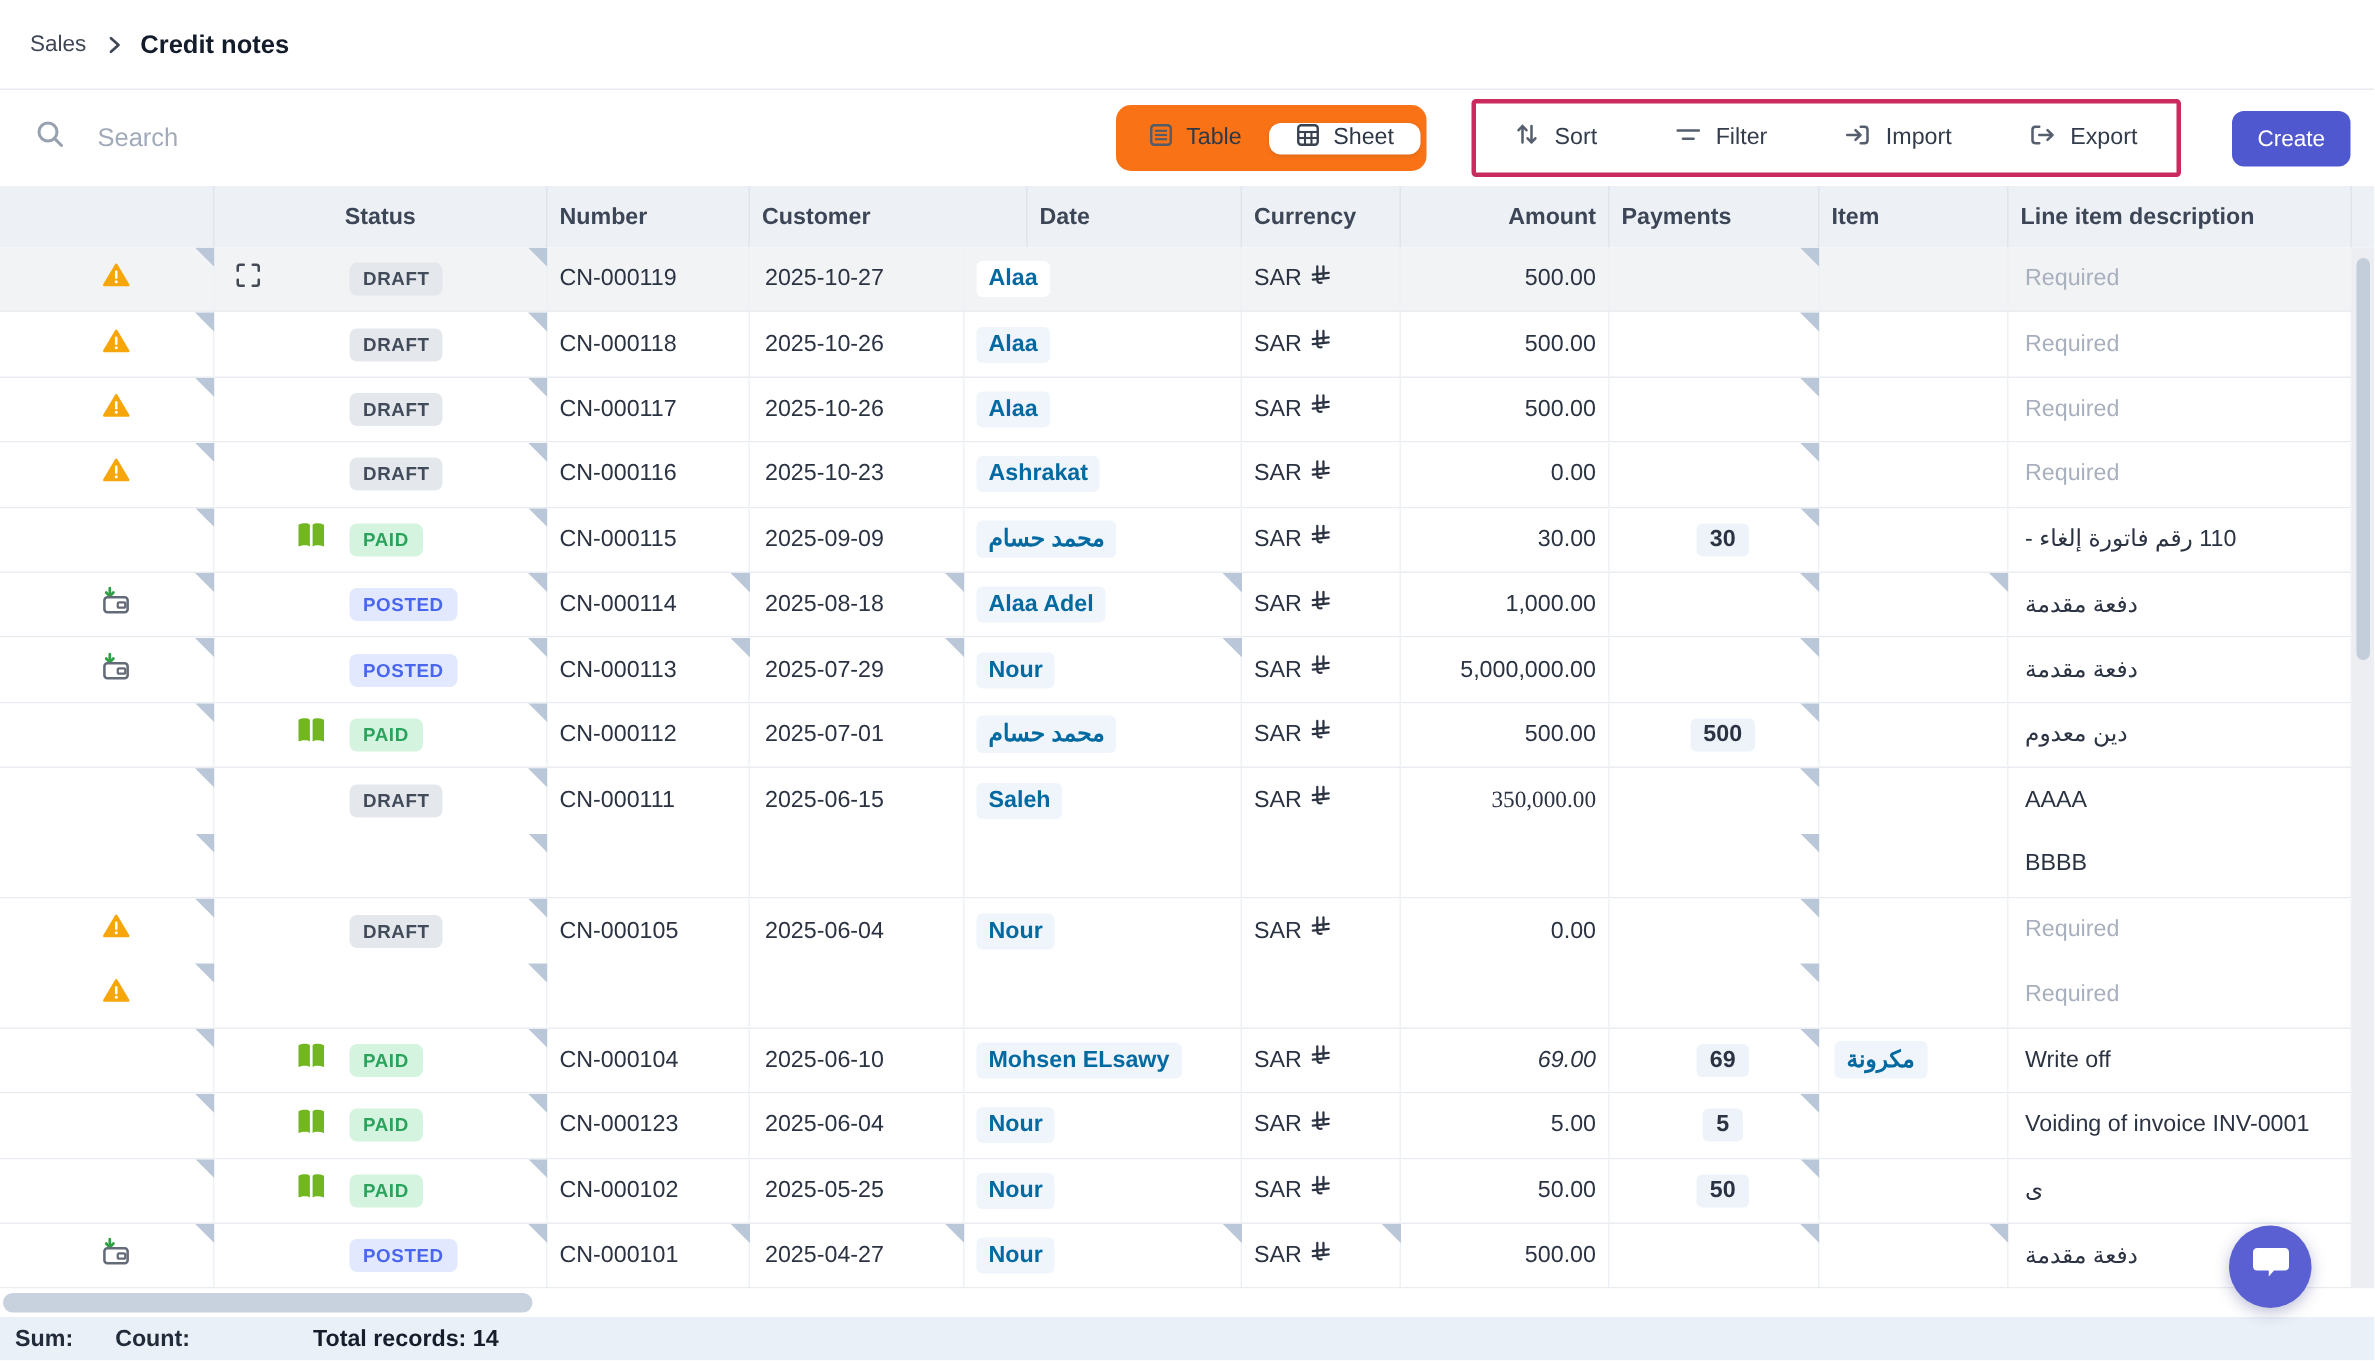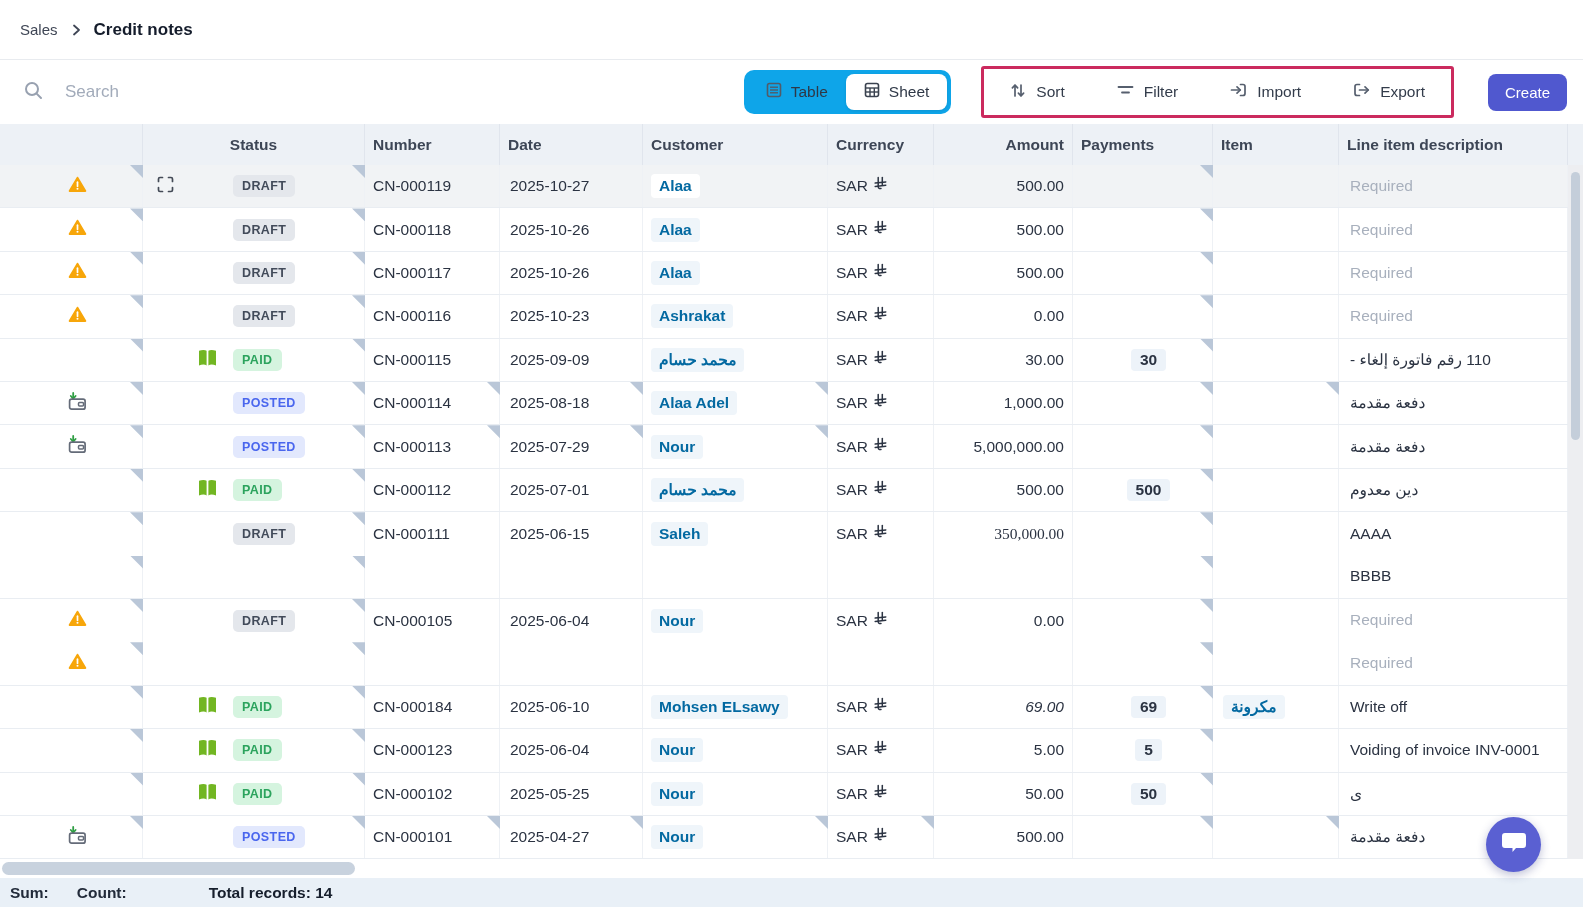--- a/index.html
+++ b/index.html
@@ -18,7 +18,7 @@
   .search-wrap { display:flex; align-items:center; gap:22px; flex:1; }
   .search-input { border:none; outline:none; font-size:17px; color:#2b3342; width:420px; font-family:"Liberation Sans",sans-serif; }
   .search-input::placeholder { color:#a2abba; }
-  .seg { display:flex; background:#0ea5e9; border-radius:10px; padding:4px; height:44px; margin-right:30px; }
+  .seg { display:flex; background:#f97316; border-radius:10px; padding:4px; height:44px; margin-right:30px;align-items:center; }
   .seg button { display:flex; align-items:center; gap:9px; border:none; background:transparent; font-size:15.5px; color:#2f3847; padding:0 18px; border-radius:8px; cursor:pointer; font-family:inherit; }
   .seg button.active { background:#fff; box-shadow:0 1px 3px rgba(20,30,60,.12); }
   .hlbox { display:flex; align-items:center; border:3px solid #cb2a5e; border-radius:3px; height:52px; padding:0 26px; gap:52px; margin-right:34px; }

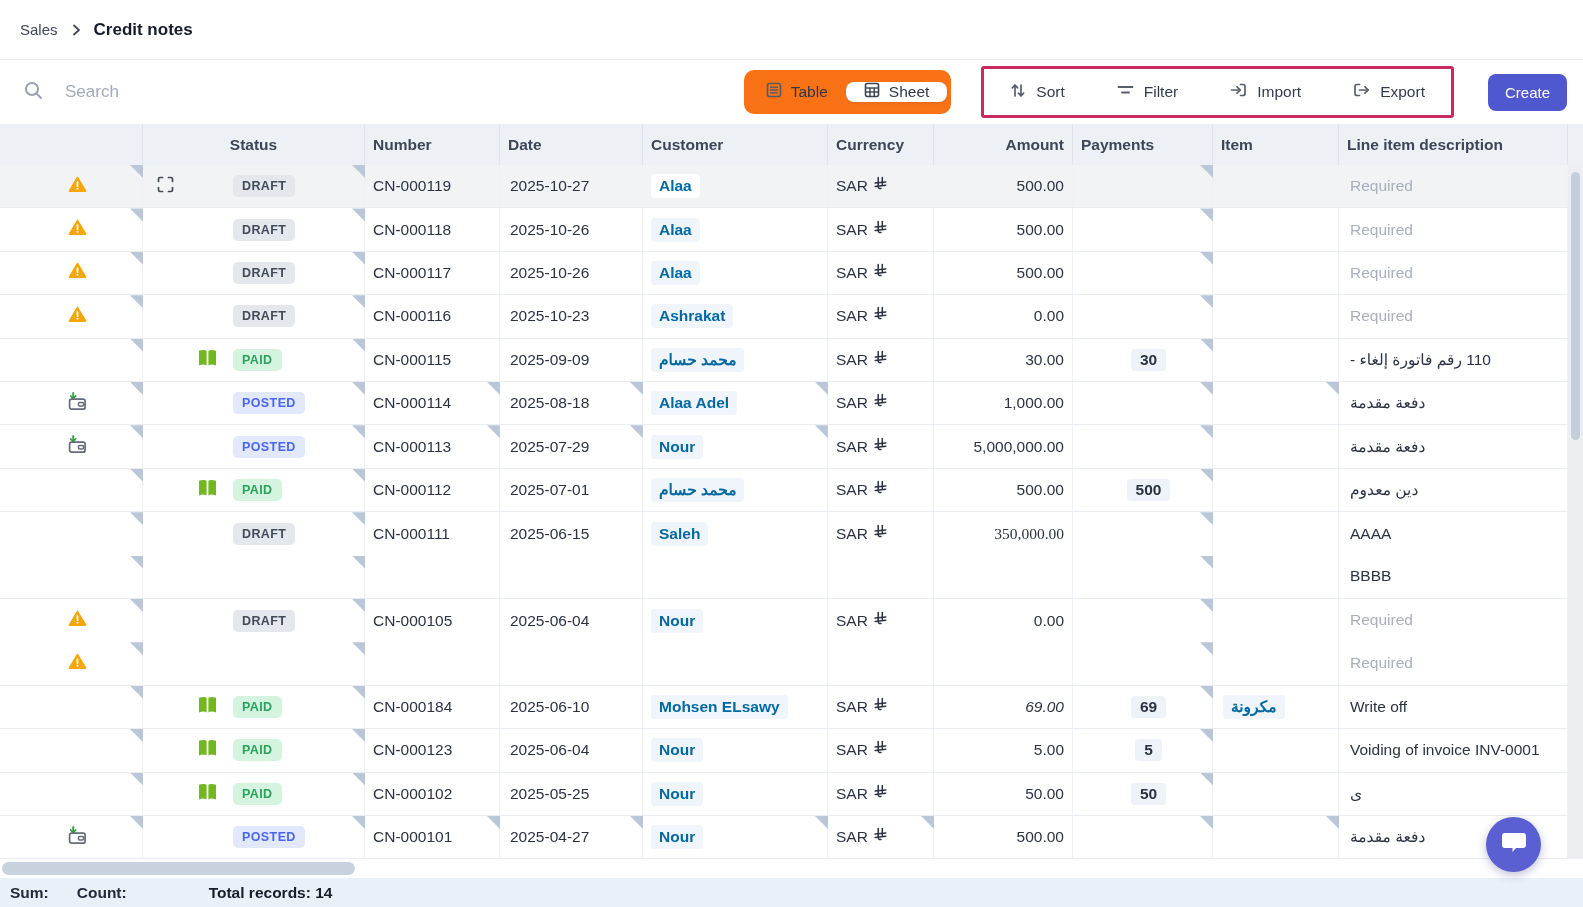--- a/index.html
+++ b/index.html
@@ -168,8 +168,8 @@
         <div class="hc" style="width: 143px;"></div>
         <div class="hc" style="width: 222px; justify-content: center;">Status</div>
         <div class="hc" style="width: 135px;">Number</div>
+        <div class="hc" style="width: 185px;">Customer</div>
         <div class="hc" style="width: 143px;">Date</div>
-        <div class="hc" style="width: 185px;">Customer</div>
         <div class="hc" style="width: 106px;">Currency</div>
         <div class="hc" style="width: 139px; justify-content: flex-end;">Amount</div>
         <div class="hc" style="width: 140px;">Payments</div>

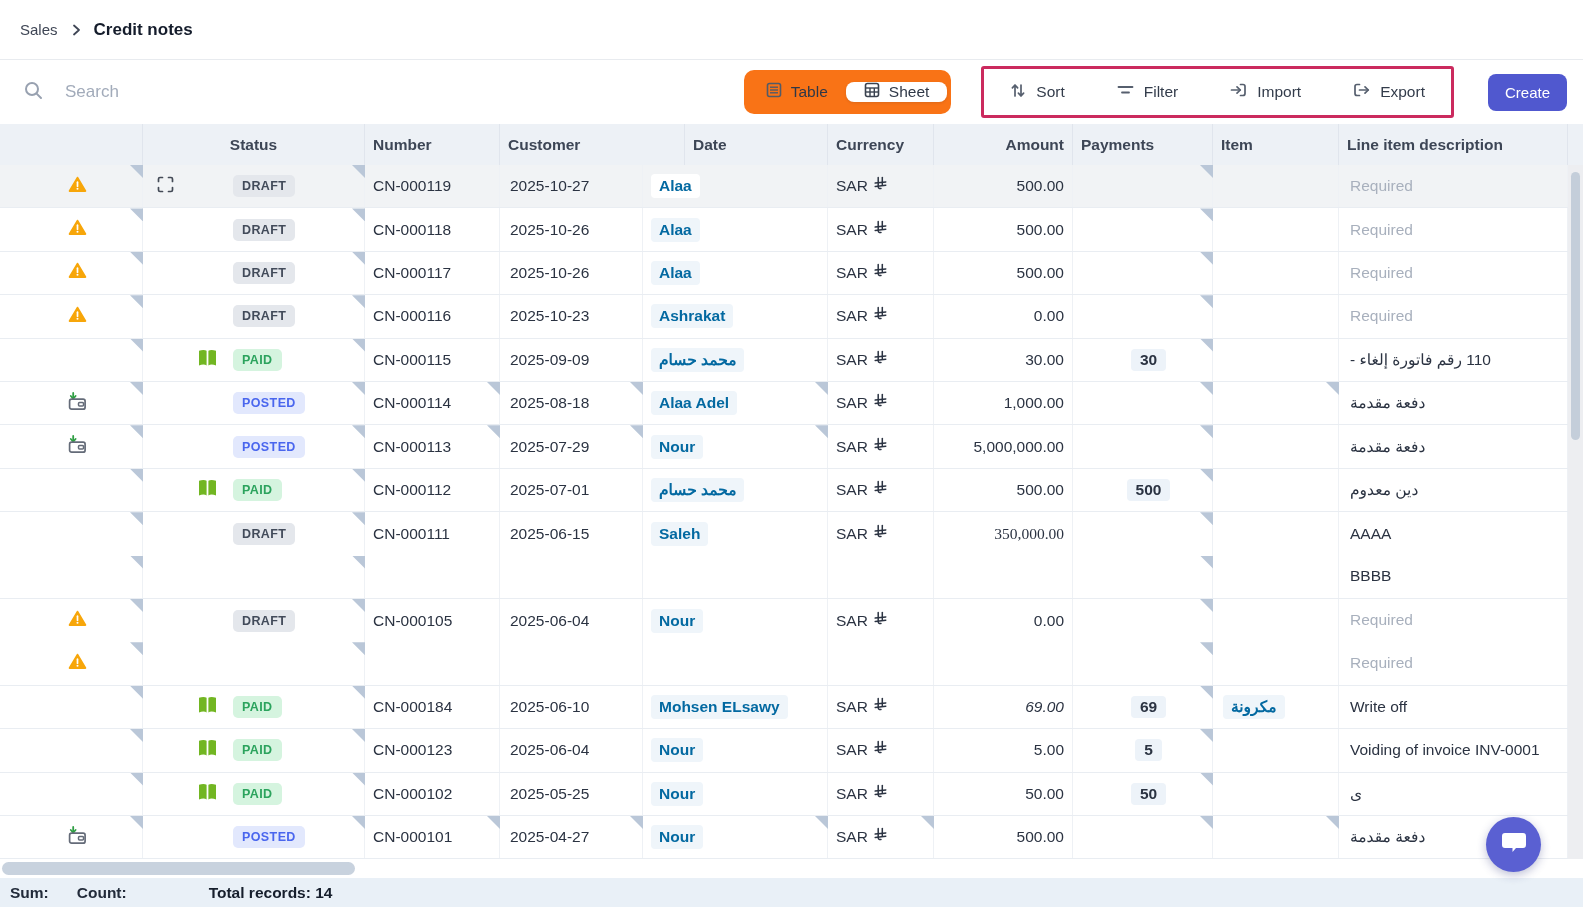--- a/index.html
+++ b/index.html
@@ -798,7 +798,7 @@
             </div>
           </div>
           <div class="cell c-number" style="width: 135px;">
-            <div class="l">CN-000184</div>
+            <div class="l">CN-000104</div>
           </div>
           <div class="cell c-date" style="width: 143px;">
             <div class="l">2025-06-10</div>

